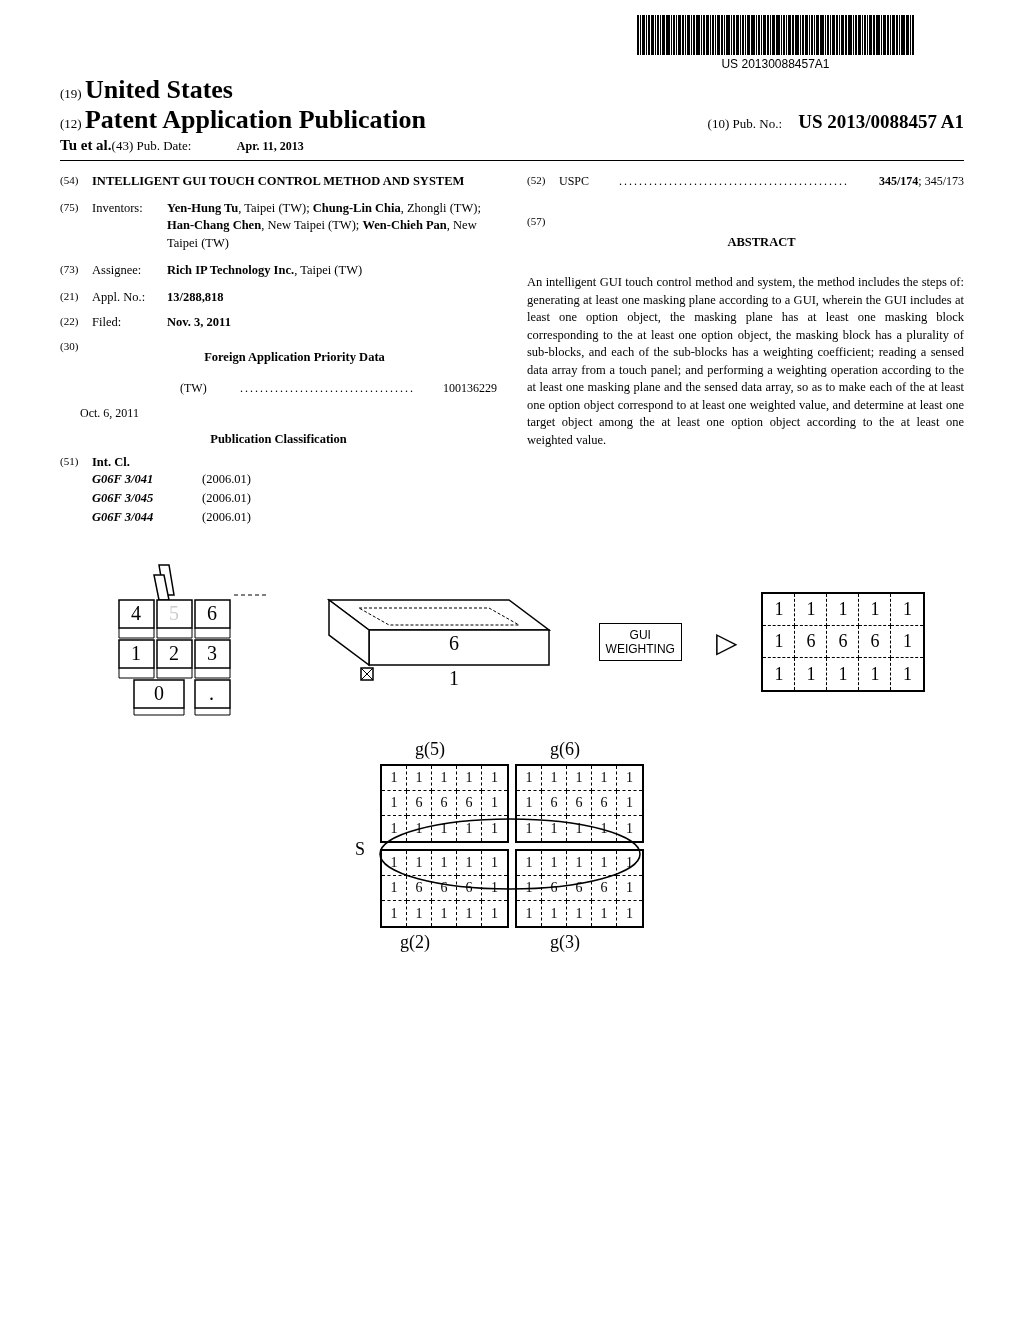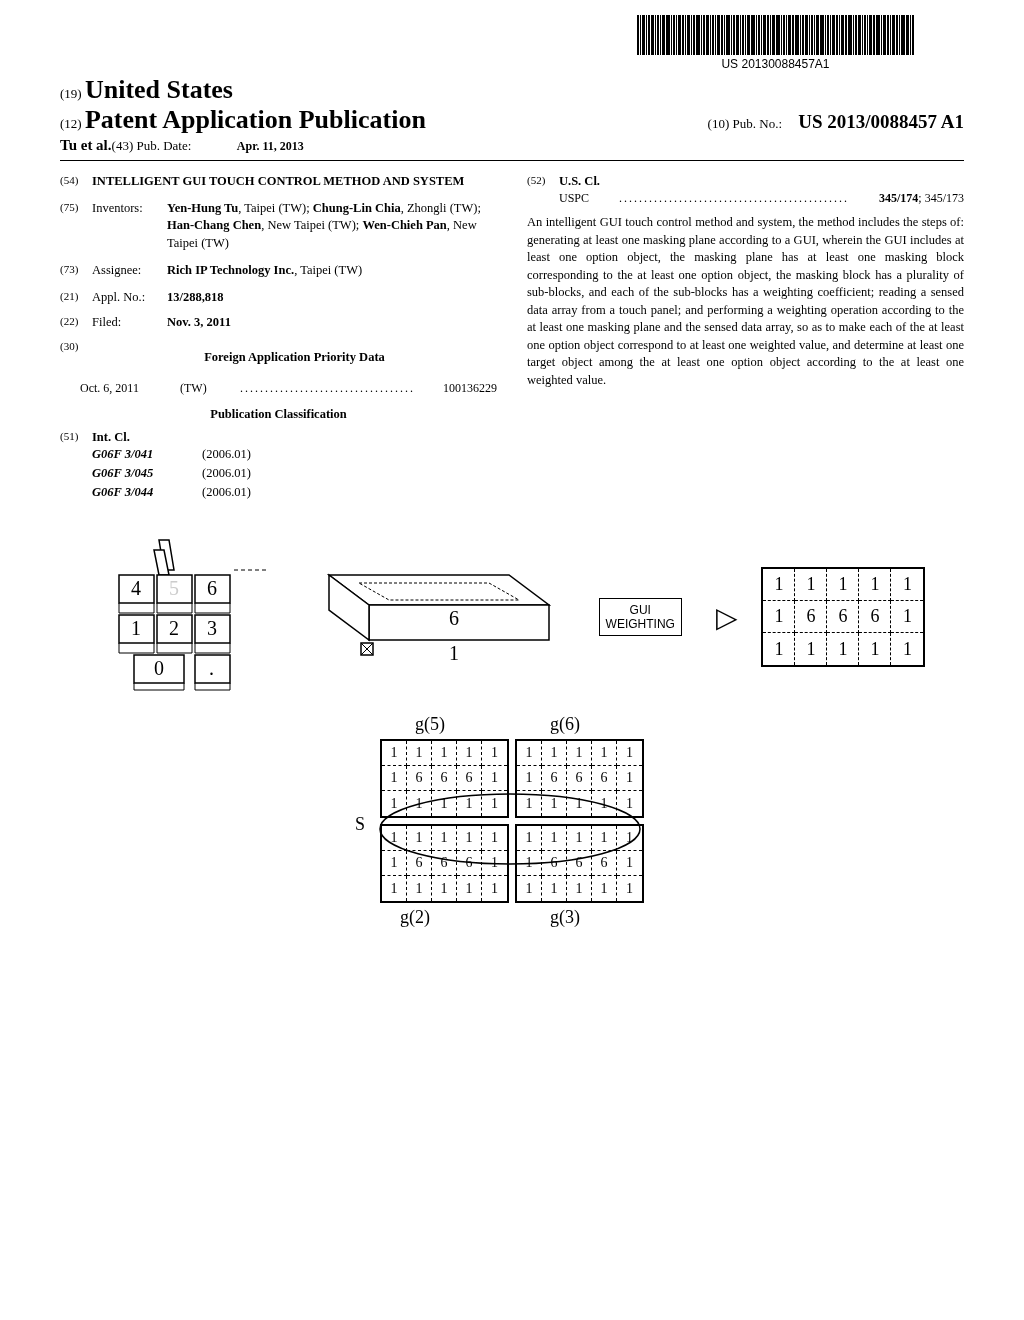--- a/index.html
+++ b/index.html
@@ -469,7 +469,6 @@
     <div class="field-row">
       <div class="field-num">(52)</div>
       <div class="field-content">
-        <div style="font-weight:bold">U.S. Cl.</div>
         <div class="uspc-row">
           <div class="uspc-label">USPC</div>
           <div class="uspc-dots">..............................................</div>

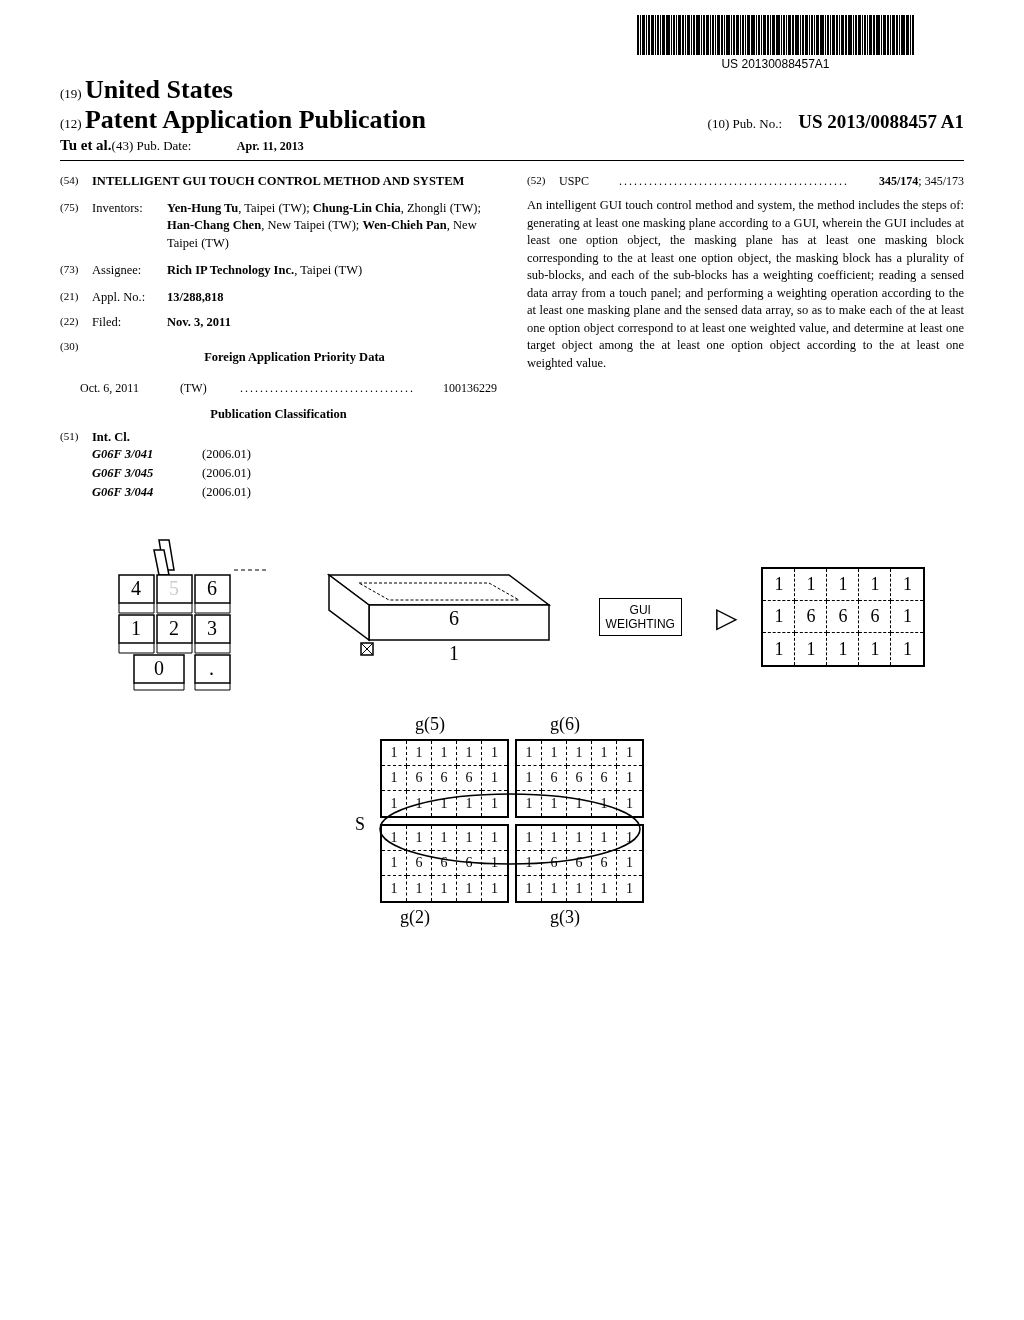--- a/index.html
+++ b/index.html
@@ -479,6 +479,10 @@
       </div>
     </div>
 
+    <div class="field-row" style="margin-top:25px">
+      <div class="field-num">(57)</div>
+      <div class="field-content abstract-heading">ABSTRACT</div>
+    </div>
 
     <div class="abstract-text">An intelligent GUI touch control method and system, the method includes the steps of: generating at least one masking plane according to a GUI, wherein the GUI includes at least one option object, the masking plane has at least one masking block corresponding to the at least one option object, the masking block has a plurality of sub-blocks, and each of the sub-blocks has a weighting coefficient; reading a sensed data array from a touch panel; and performing a weighting operation according to the at least one masking plane and the sensed data array, so as to make each of the at least one option object correspond to at least one weighted value, and determine at least one target object among the at least one option object according to the at least one weighted value.</div>
   </div>

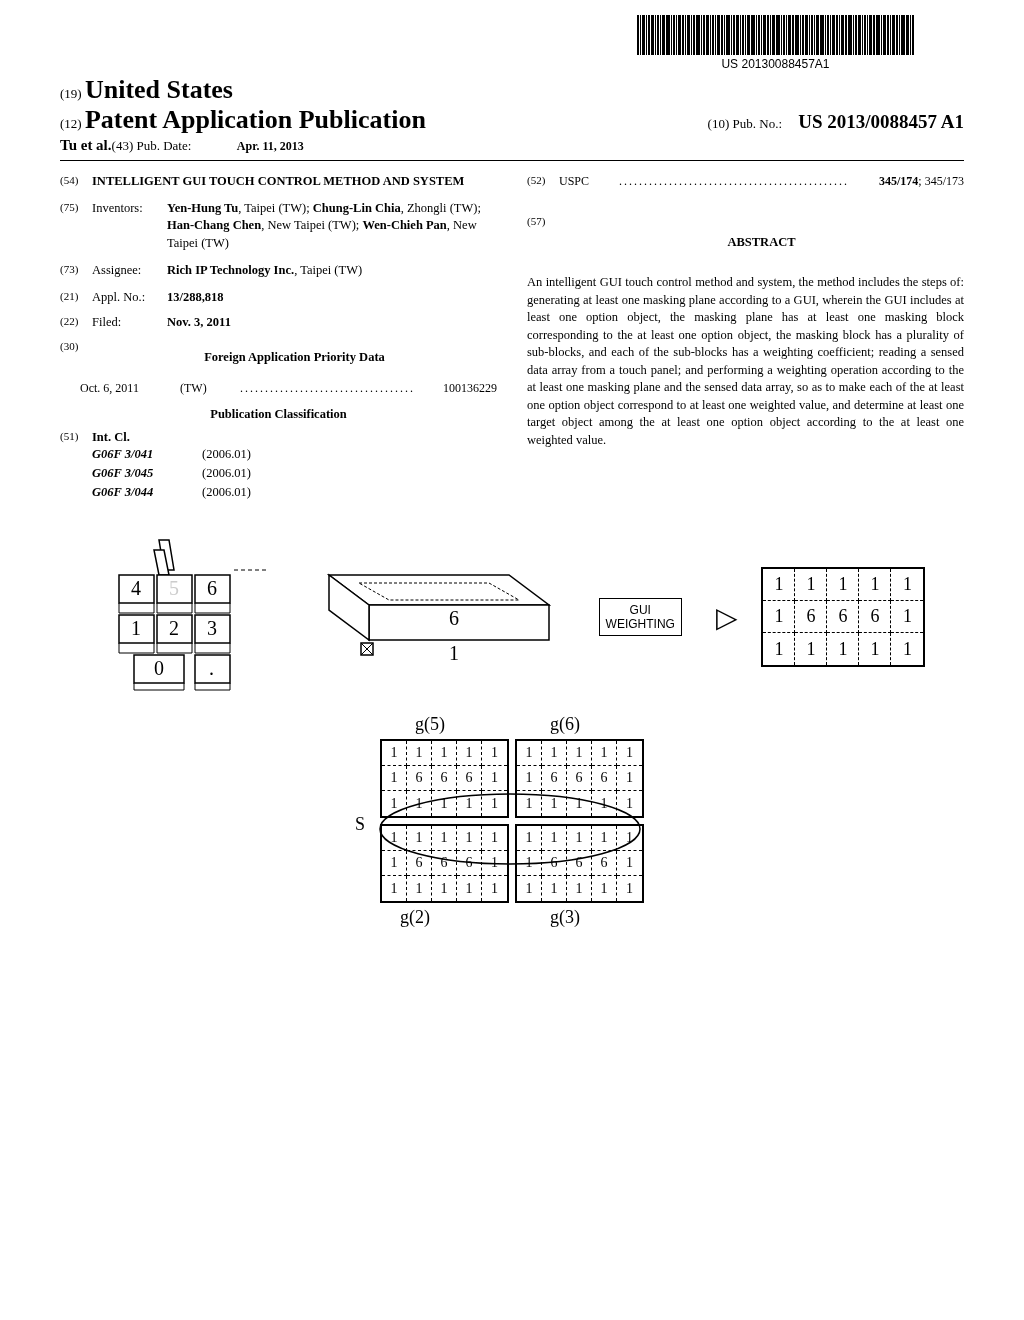--- a/index.html
+++ b/index.html
@@ -129,6 +129,7 @@
     }
     .priority-date {
       min-width: 100px;
+      margin-top: 25px;
     }
     .priority-country {
       min-width: 60px;

